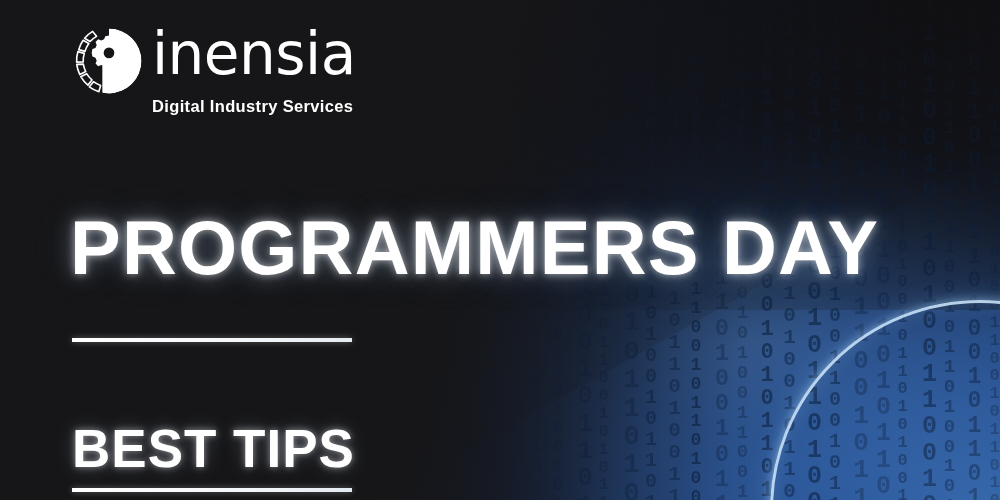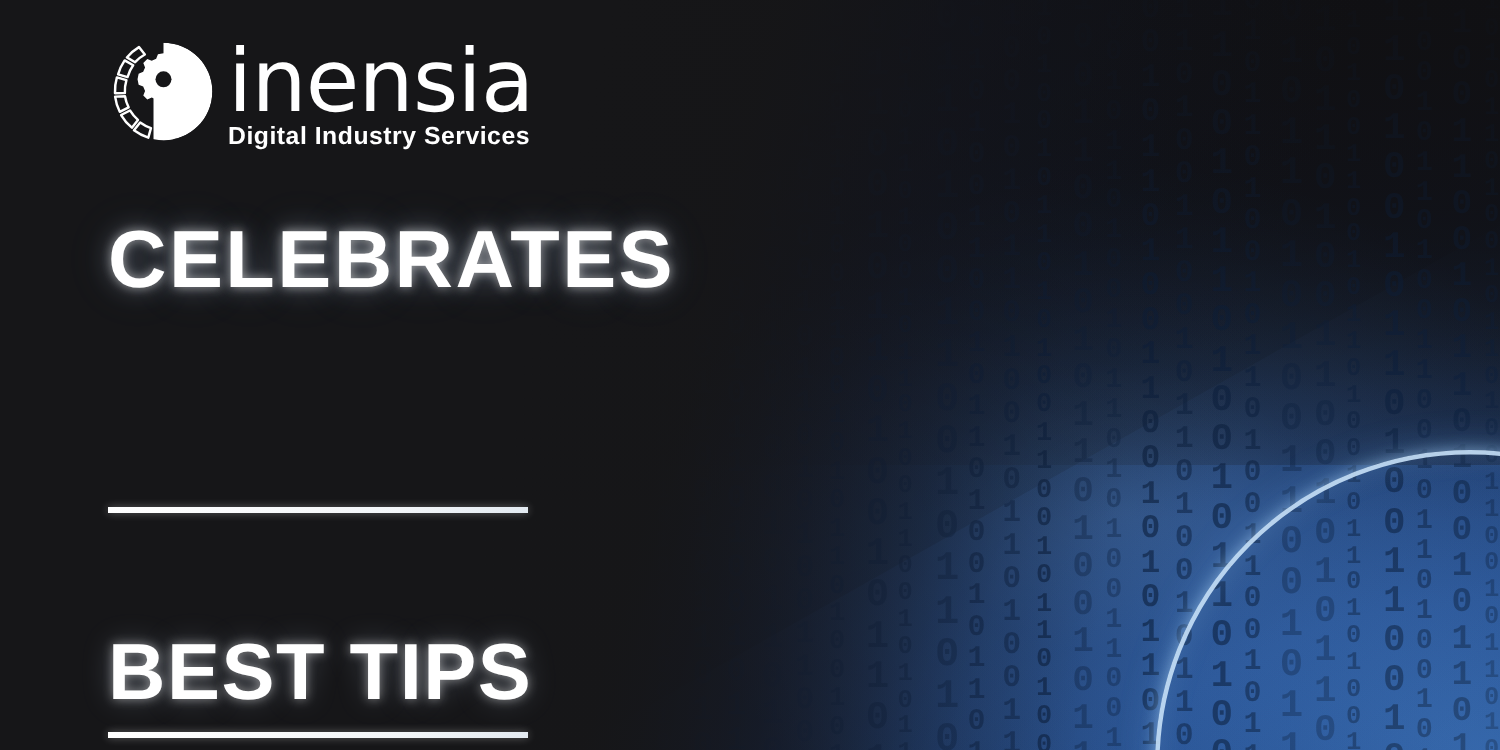--- a/index.html
+++ b/index.html
@@ -147,7 +147,7 @@
   }
   .logo-tag {
     display:block;
-    margin-top:1px;
+    margin-top:16px;
     font-size:16.5px;
     font-weight:700;
     letter-spacing:0.35px;

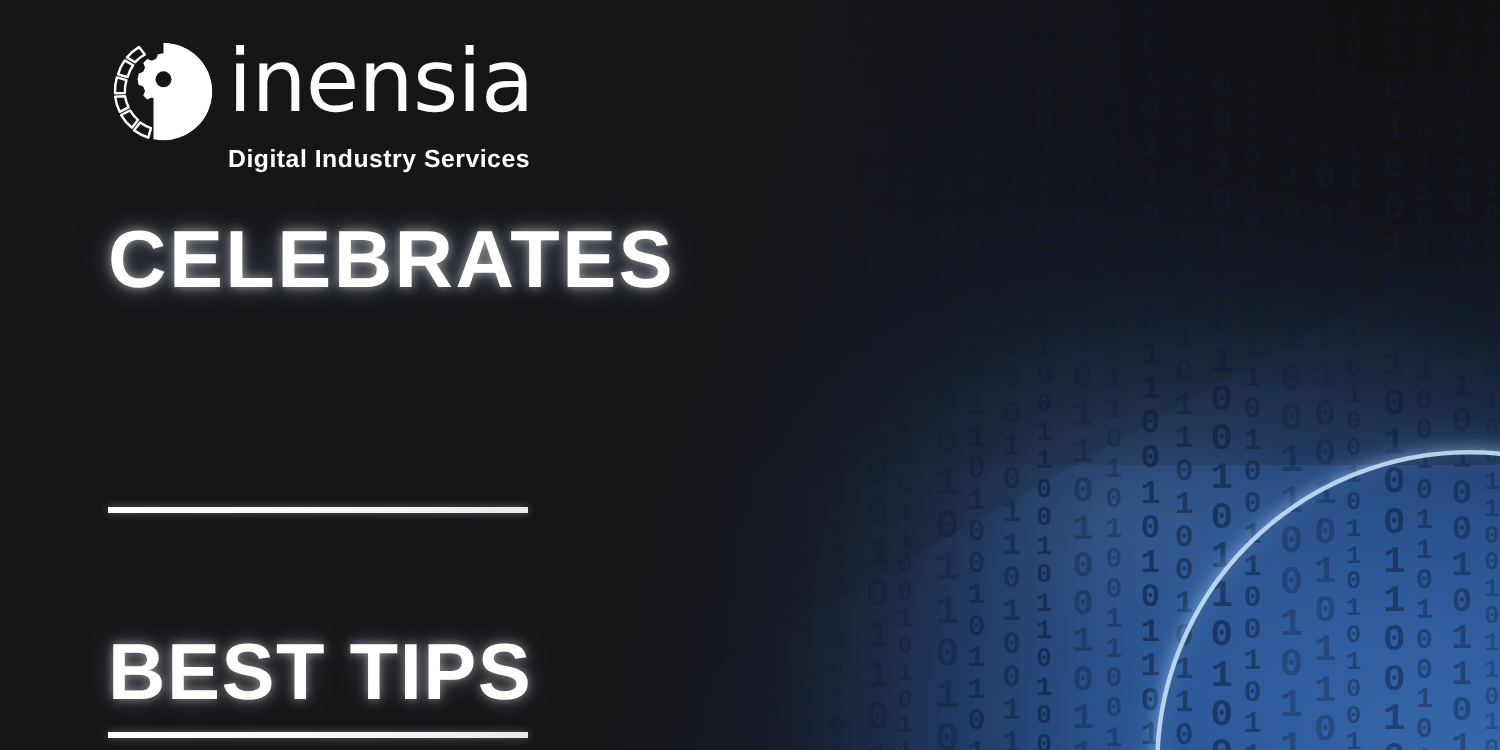--- a/index.html
+++ b/index.html
@@ -1000,7 +1000,6 @@
       </div>
     </div>
 
-    <div class="kicker">CELEBRATES</div>
 
     <div class="rule rule-top"></div>
 

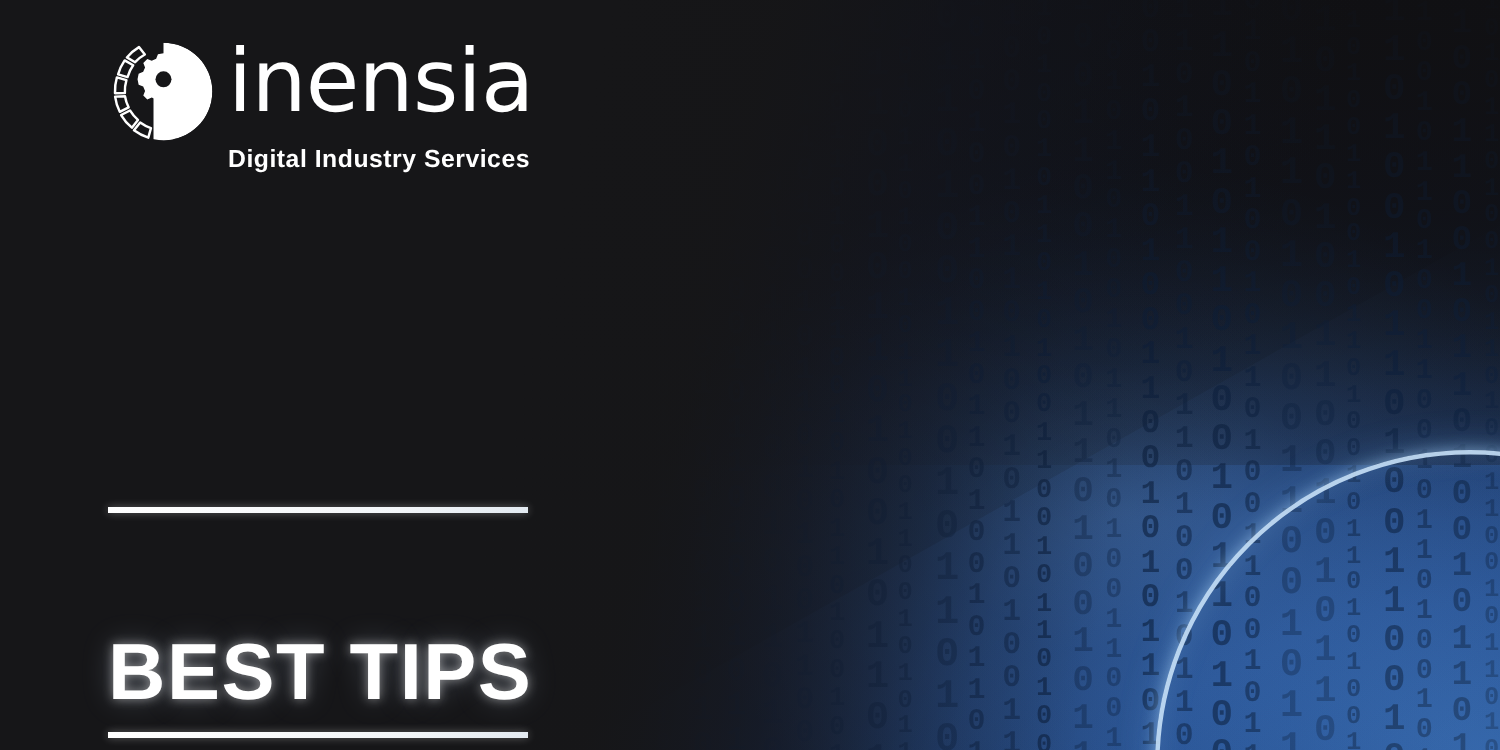--- a/index.html
+++ b/index.html
@@ -1000,6 +1000,7 @@
       </div>
     </div>
 
+    <div class="headline">PROGRAMMERS DAY</div>
 
     <div class="rule rule-top"></div>
 

